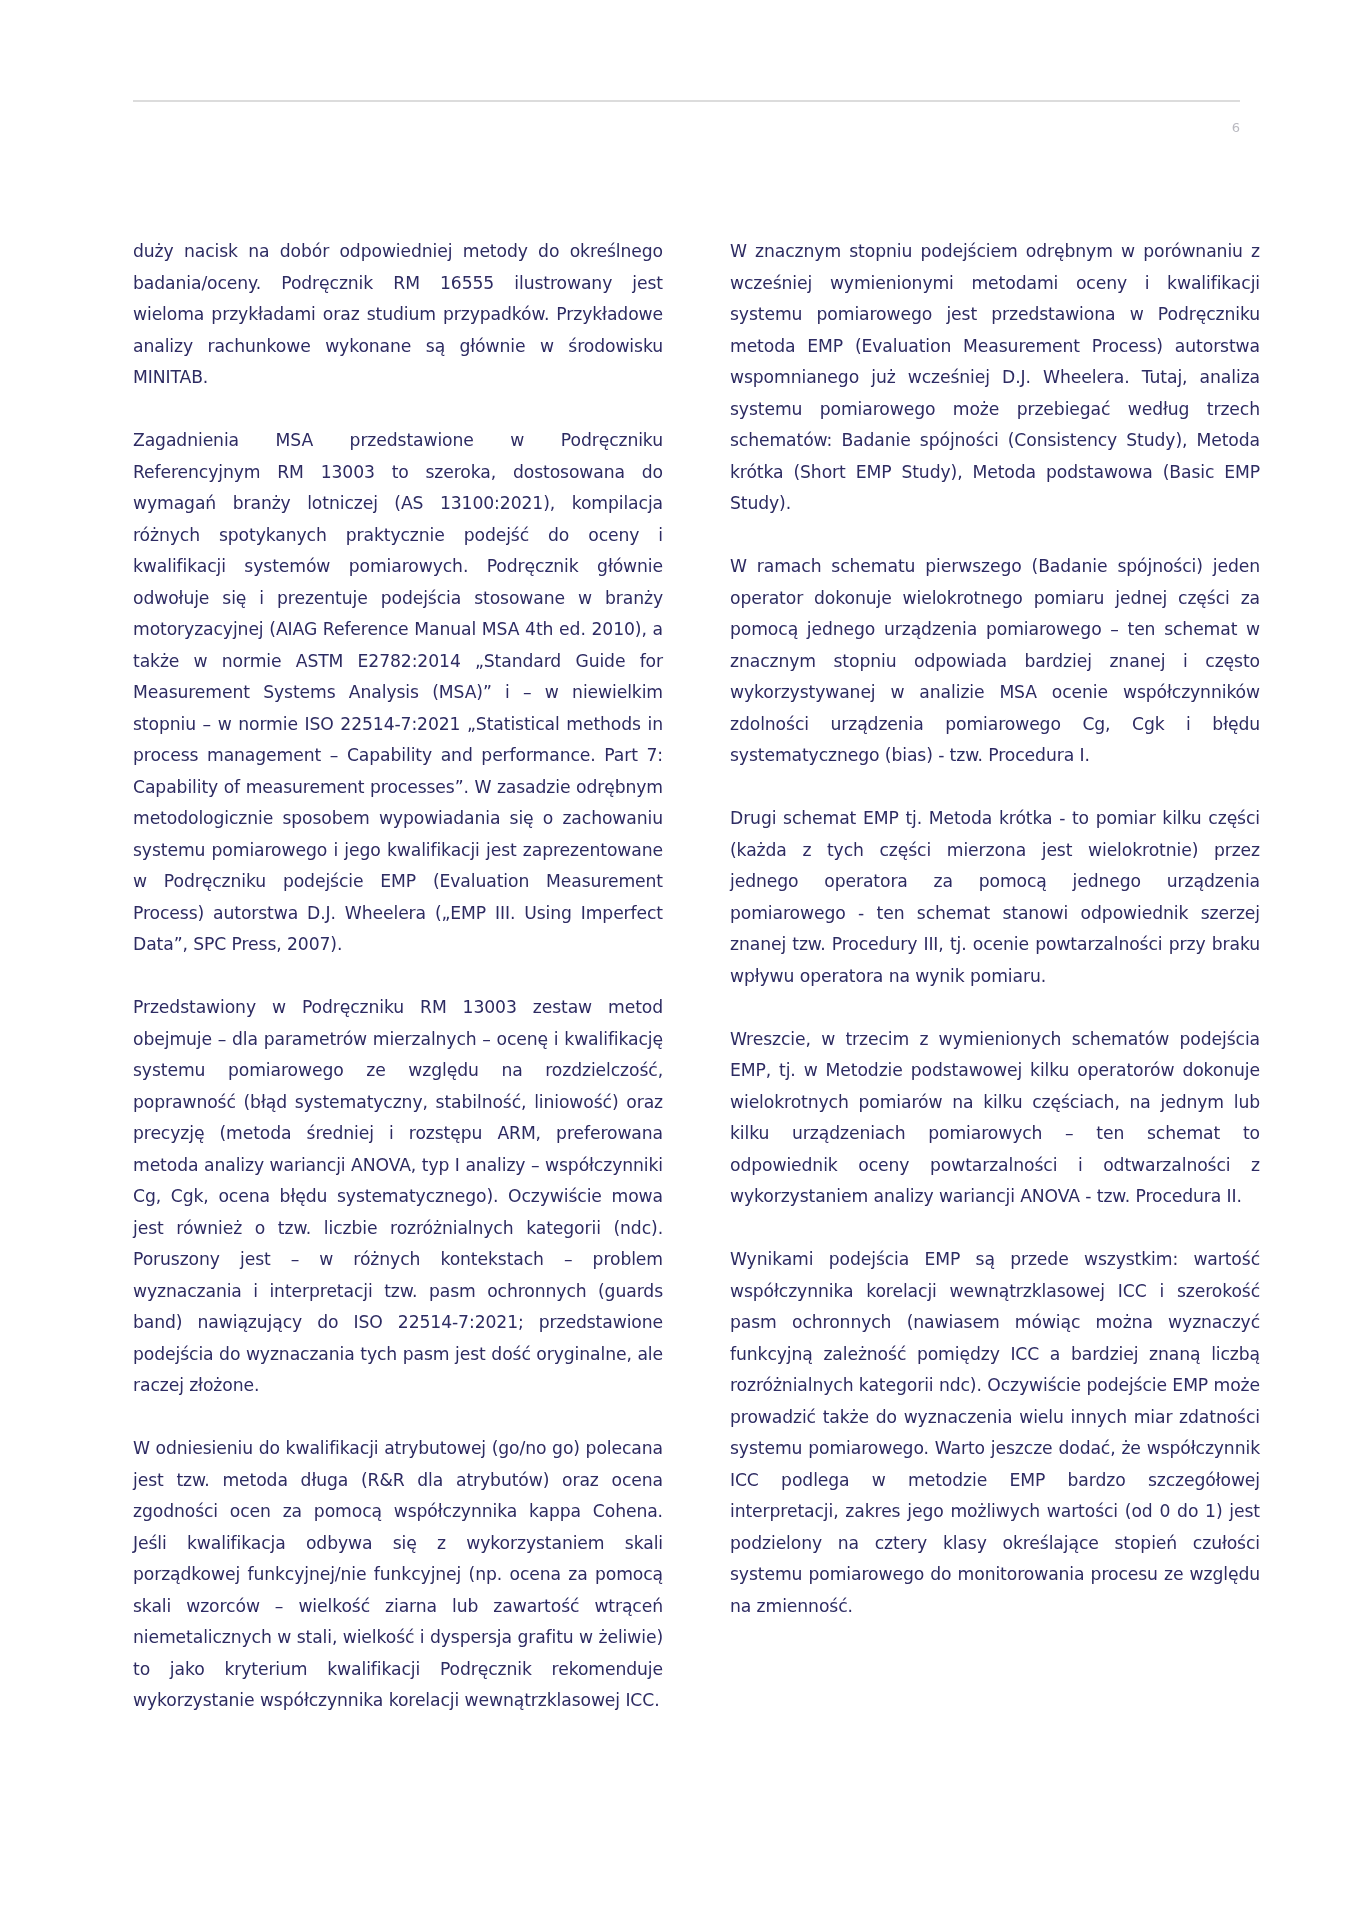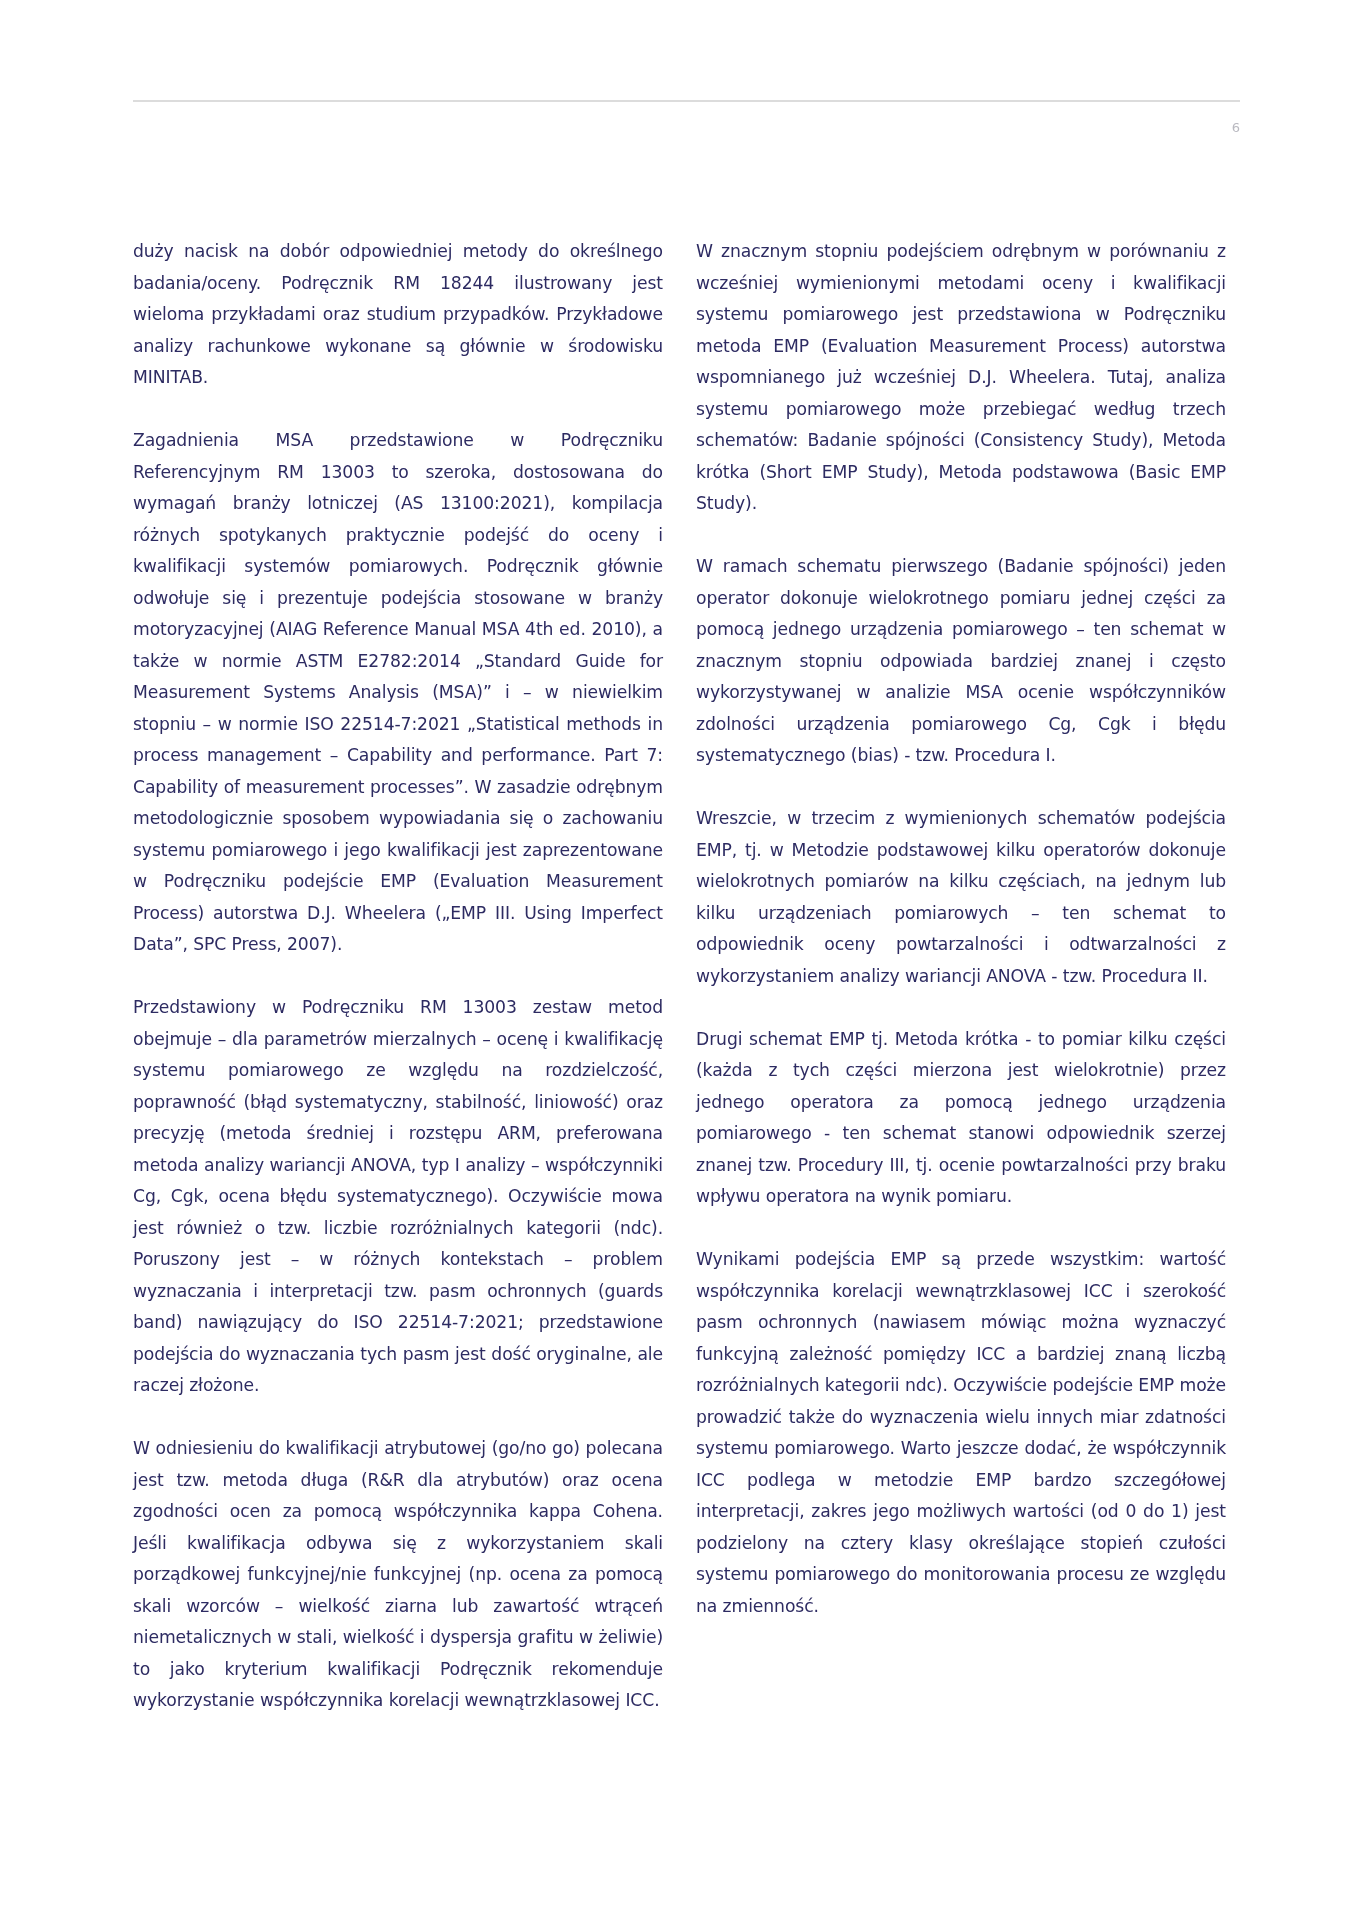--- a/index.html
+++ b/index.html
@@ -56,7 +56,7 @@
 <div class="page-number">6</div>
 
 <div class="column left">
-  <p>duży nacisk na dobór odpowiedniej metody do określnego badania/oceny.  Podręcznik RM 18244 ilustrowany jest wieloma przykładami oraz studium przypadków. Przykładowe analizy rachunkowe wykonane są głównie w środowisku MINITAB.</p>
+  <p>duży nacisk na dobór odpowiedniej metody do określnego badania/oceny.  Podręcznik RM 16555 ilustrowany jest wieloma przykładami oraz studium przypadków. Przykładowe analizy rachunkowe wykonane są głównie w środowisku MINITAB.</p>
   <p>Zagadnienia MSA przedstawione w Podręczniku Referencyjnym RM 13003 to szeroka, dostosowana do wymagań branży lotniczej (AS 13100:2021), kompilacja różnych spotykanych praktycznie podejść do oceny i kwalifikacji systemów pomiarowych. Podręcznik głównie odwołuje się i prezentuje podejścia stosowane w branży motoryzacyjnej (AIAG Reference Manual MSA 4th ed. 2010), a także w normie ASTM E2782:2014 „Standard Guide for Measurement Systems Analysis (MSA)” i – w niewielkim stopniu – w normie ISO 22514-7:2021 „Statistical methods in process  management – Capability and performance. Part 7: Capability of measurement processes”. W zasadzie odrębnym metodologicznie sposobem wypowiadania  się o zachowaniu systemu pomiarowego i jego kwalifikacji jest zaprezentowane w Podręczniku podejście EMP (Evaluation Measurement Process) autorstwa D.J. Wheelera („EMP III. Using Imperfect Data”, SPC Press, 2007).</p>
   <p>Przedstawiony w Podręczniku RM 13003 zestaw metod obejmuje – dla parametrów mierzalnych – ocenę i kwalifikację systemu pomiarowego ze względu na rozdzielczość, poprawność (błąd systematyczny, stabilność, liniowość) oraz precyzję (metoda średniej i rozstępu ARM, preferowana metoda analizy wariancji ANOVA, typ I analizy – współczynniki Cg, Cgk, ocena błędu systematycznego). Oczywiście mowa jest również o tzw. liczbie rozróżnialnych kategorii (ndc). Poruszony jest – w różnych kontekstach – problem wyznaczania i interpretacji  tzw. pasm ochronnych (guards band) nawiązujący do ISO 22514-7:2021; przedstawione podejścia do wyznaczania tych pasm jest dość oryginalne, ale raczej złożone.</p>
   <p>W odniesieniu do kwalifikacji atrybutowej (go/no go) polecana jest tzw. metoda długa (R&amp;R dla atrybutów) oraz ocena zgodności ocen za pomocą współczynnika kappa Cohena. Jeśli kwalifikacja odbywa się z wykorzystaniem skali porządkowej funkcyjnej/nie funkcyjnej (np. ocena za pomocą skali wzorców – wielkość ziarna lub zawartość wtrąceń niemetalicznych w stali, wielkość i dyspersja grafitu w żeliwie) to jako kryterium kwalifikacji Podręcznik rekomenduje wykorzystanie współczynnika korelacji wewnątrzklasowej ICC.</p>

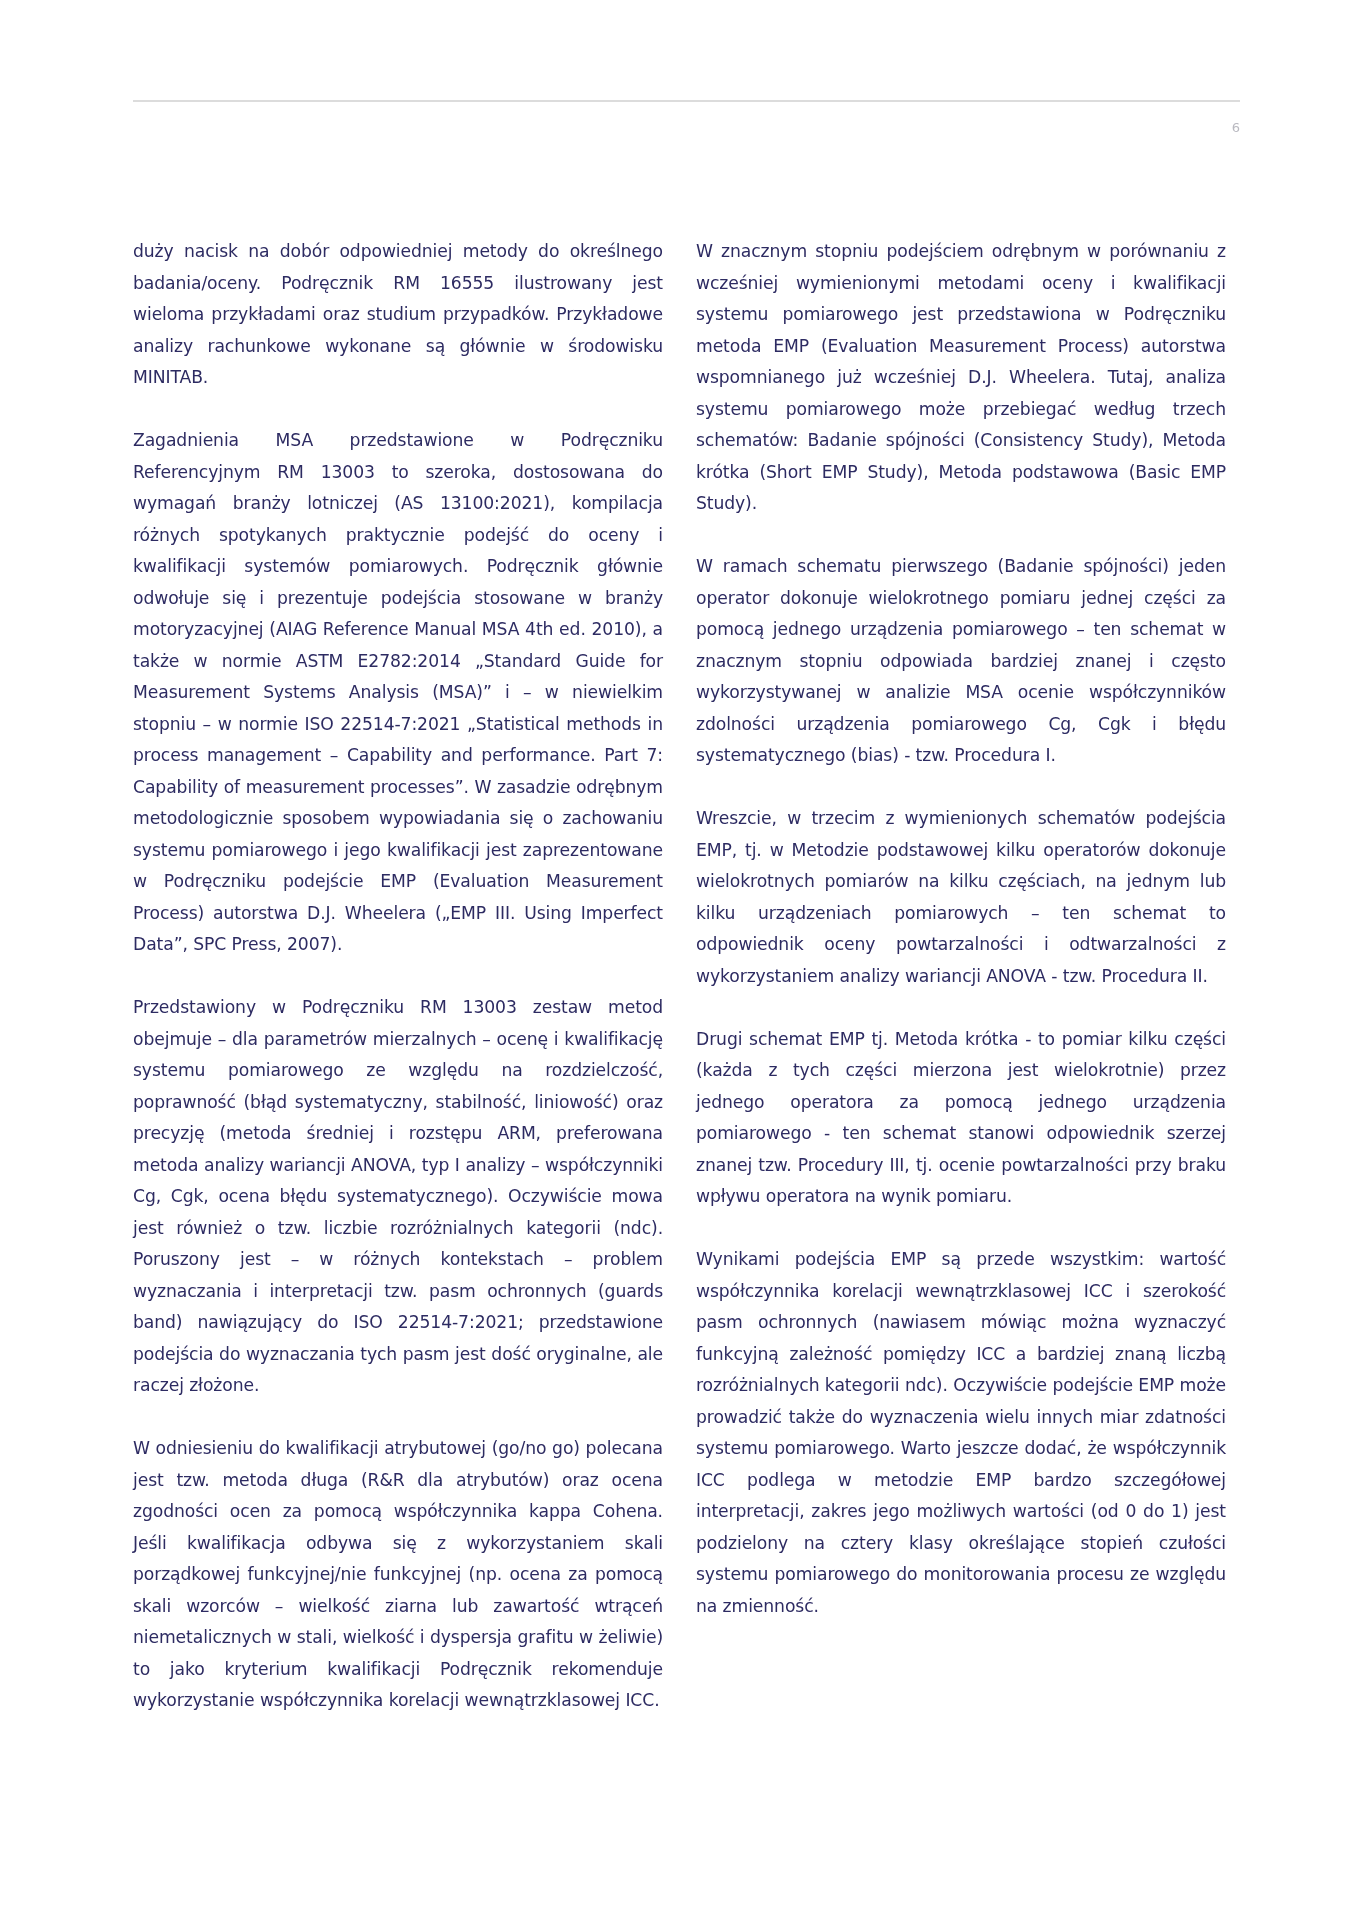--- a/index.html
+++ b/index.html
@@ -44,7 +44,7 @@
       hyphens: manual;
     }
     .column.left { left: 133px; }
-    .column.right { left: 696px; }
+    .column.right { left: 730px; }
     .column p {
       margin: 0 0 31.5px 0;
     }

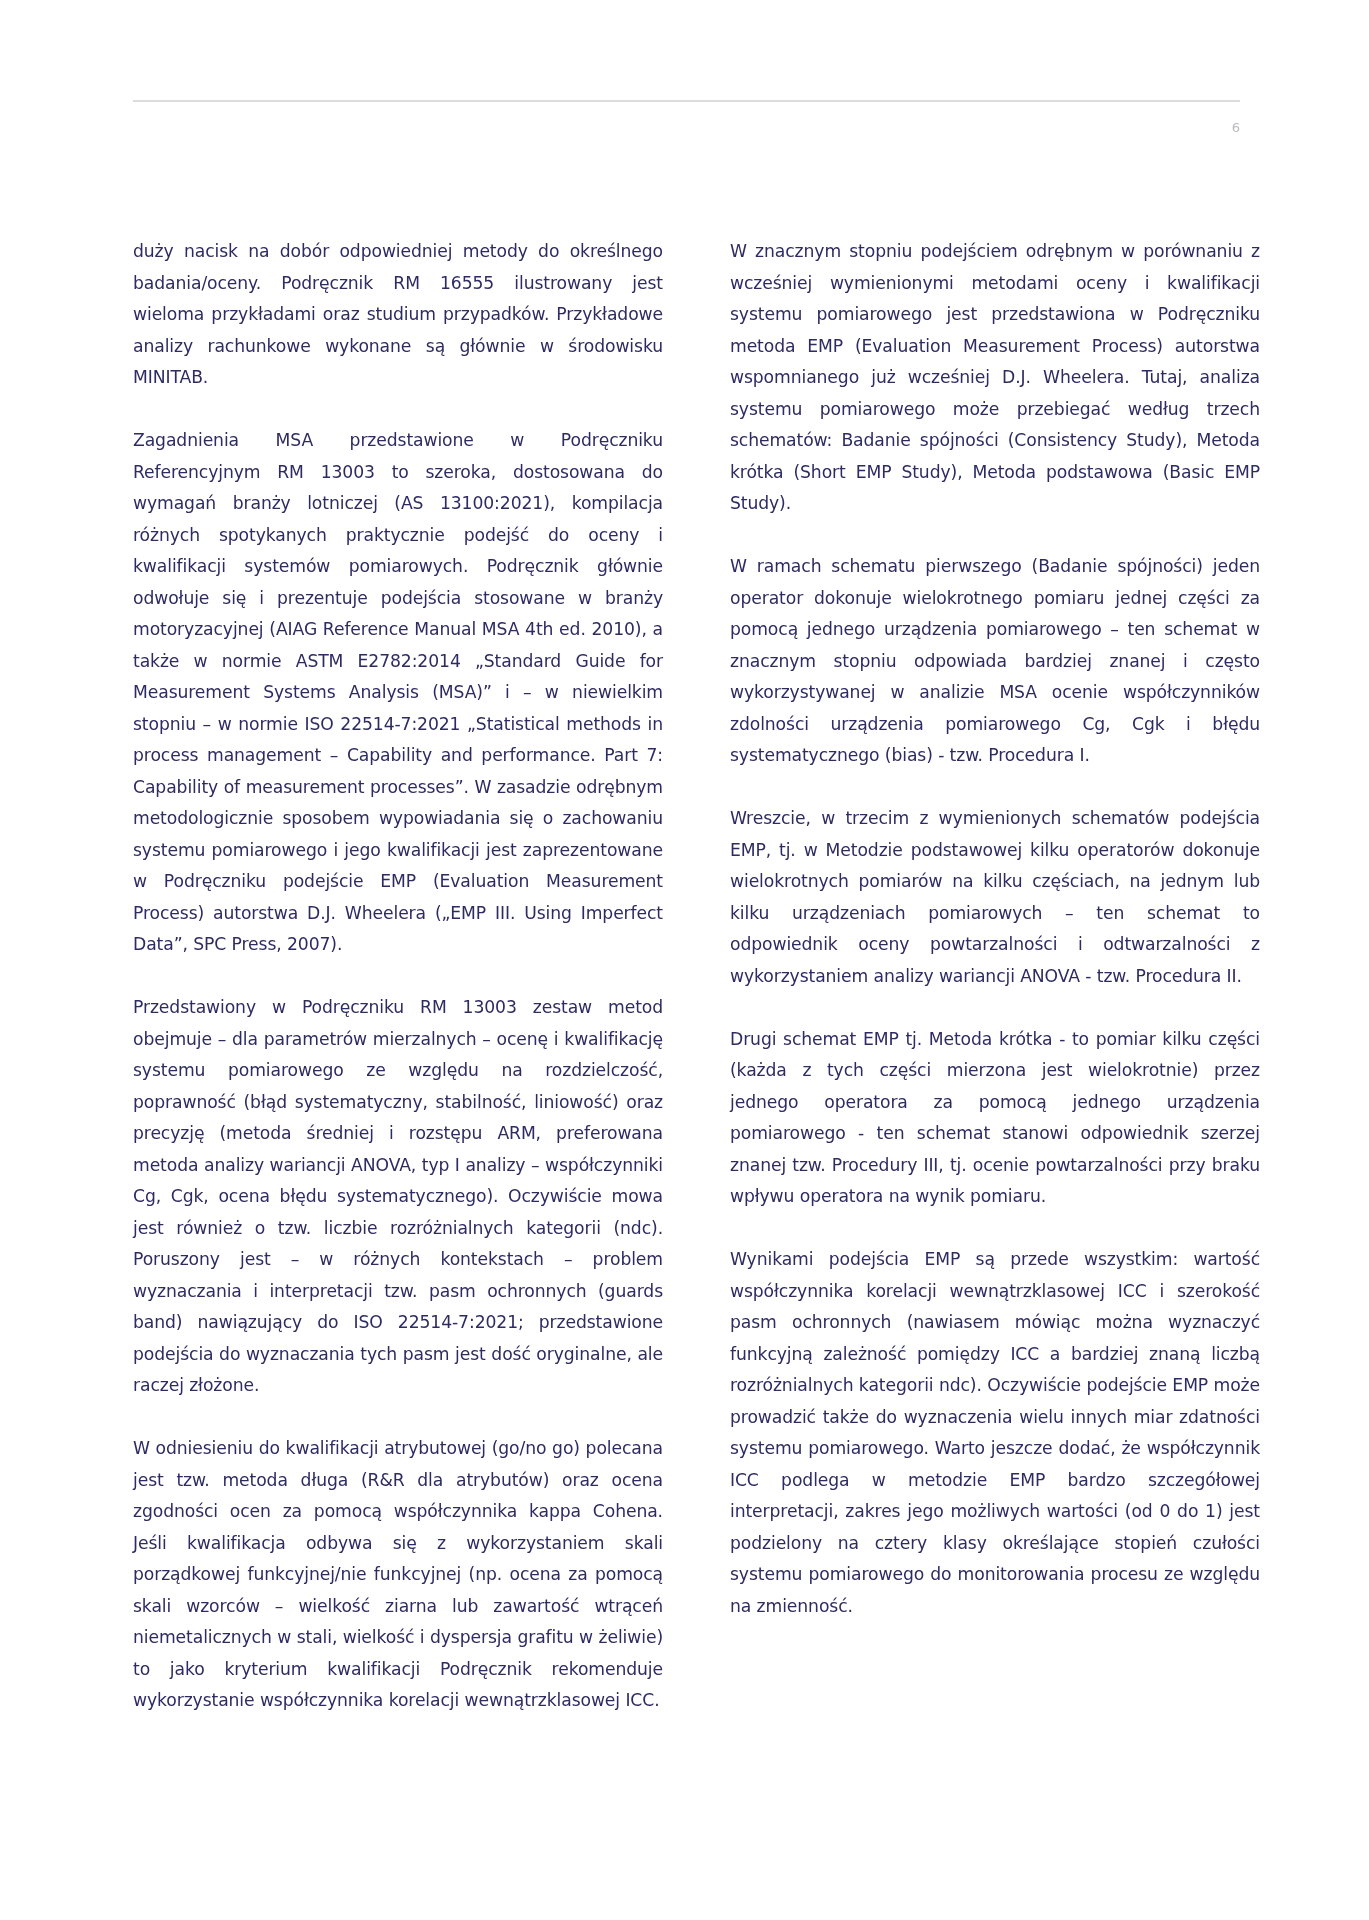--- a/index.html
+++ b/index.html
@@ -65,8 +65,8 @@
 <div class="column right">
   <p>W znacznym stopniu podejściem odrębnym w porównaniu z wcześniej wymienionymi metodami oceny i kwalifikacji systemu pomiarowego  jest  przedstawiona w Podręczniku metoda EMP (Evaluation Measurement Process) autorstwa wspomnianego już wcześniej D.J. Wheelera. Tutaj, analiza systemu pomiarowego może przebiegać według trzech schematów: Badanie spójności (Consistency Study), Metoda krótka (Short EMP Study), Metoda podstawowa (Basic EMP Study).</p>
   <p>W ramach schematu pierwszego (Badanie spójności) jeden operator dokonuje wielokrotnego pomiaru jednej części za pomocą jednego urządzenia pomiarowego – ten schemat w znacznym stopniu odpowiada bardziej znanej i często wykorzystywanej w analizie MSA ocenie współczynników zdolności urządzenia pomiarowego Cg, Cgk i błędu systematycznego (bias) - tzw. Procedura I.</p>
+  <p>Drugi schemat EMP tj. Metoda krótka - to pomiar kilku części (każda z tych części mierzona jest wielokrotnie) przez jednego operatora za pomocą jednego urządzenia pomiarowego -  ten schemat stanowi odpowiednik szerzej znanej tzw. Procedury III, tj. ocenie powtarzalności przy braku wpływu operatora na wynik pomiaru.</p>
   <p>Wreszcie, w trzecim z wymienionych schematów podejścia EMP, tj. w Metodzie podstawowej kilku operatorów dokonuje wielokrotnych pomiarów na kilku częściach, na jednym lub kilku urządzeniach pomiarowych – ten schemat to odpowiednik oceny powtarzalności i odtwarzalności z wykorzystaniem analizy wariancji ANOVA - tzw. Procedura II.</p>
-  <p>Drugi schemat EMP tj. Metoda krótka - to pomiar kilku części (każda z tych części mierzona jest wielokrotnie) przez jednego operatora za pomocą jednego urządzenia pomiarowego -  ten schemat stanowi odpowiednik szerzej znanej tzw. Procedury III, tj. ocenie powtarzalności przy braku wpływu operatora na wynik pomiaru.</p>
   <p>Wynikami podejścia EMP są przede wszystkim: wartość współczynnika korelacji wewnątrzklasowej ICC i szerokość pasm ochronnych (nawiasem mówiąc można wyznaczyć funkcyjną zależność pomiędzy ICC a bardziej znaną liczbą rozróżnialnych kategorii ndc). Oczywiście podejście EMP może prowadzić także do wyznaczenia wielu innych miar zdatności systemu pomiarowego. Warto jeszcze dodać, że współczynnik ICC podlega w metodzie EMP bardzo szczegółowej interpretacji, zakres jego możliwych wartości (od 0 do 1) jest podzielony na cztery klasy określające stopień czułości systemu pomiarowego do monitorowania procesu ze względu na zmienność.</p>
 </div>
 

